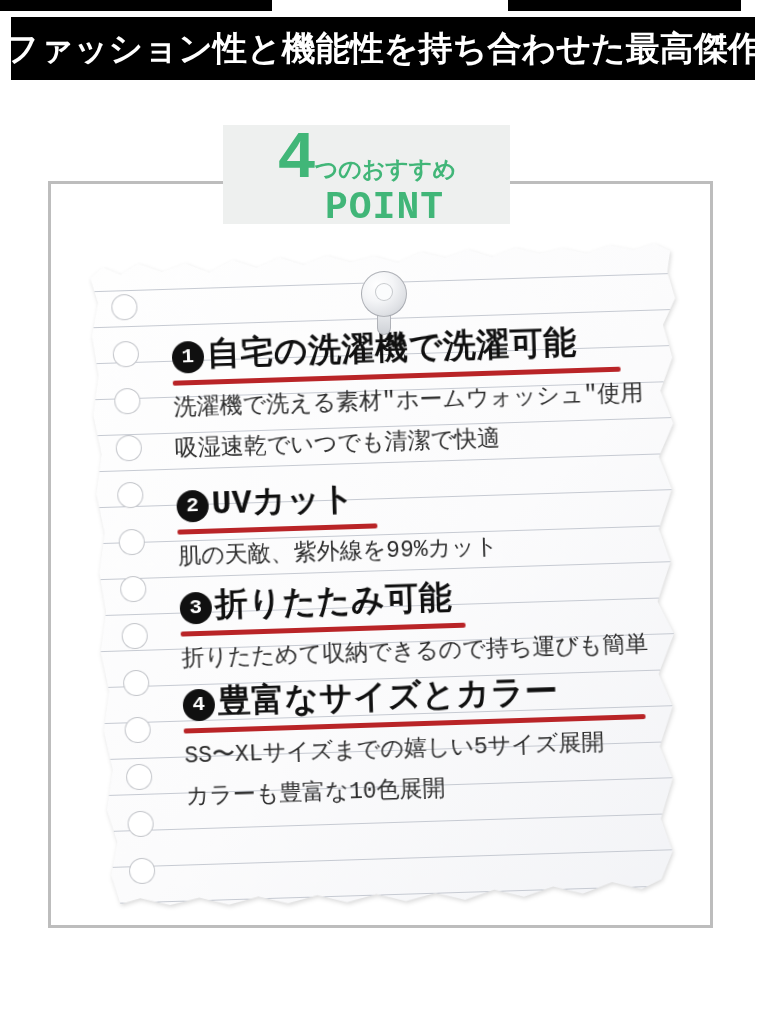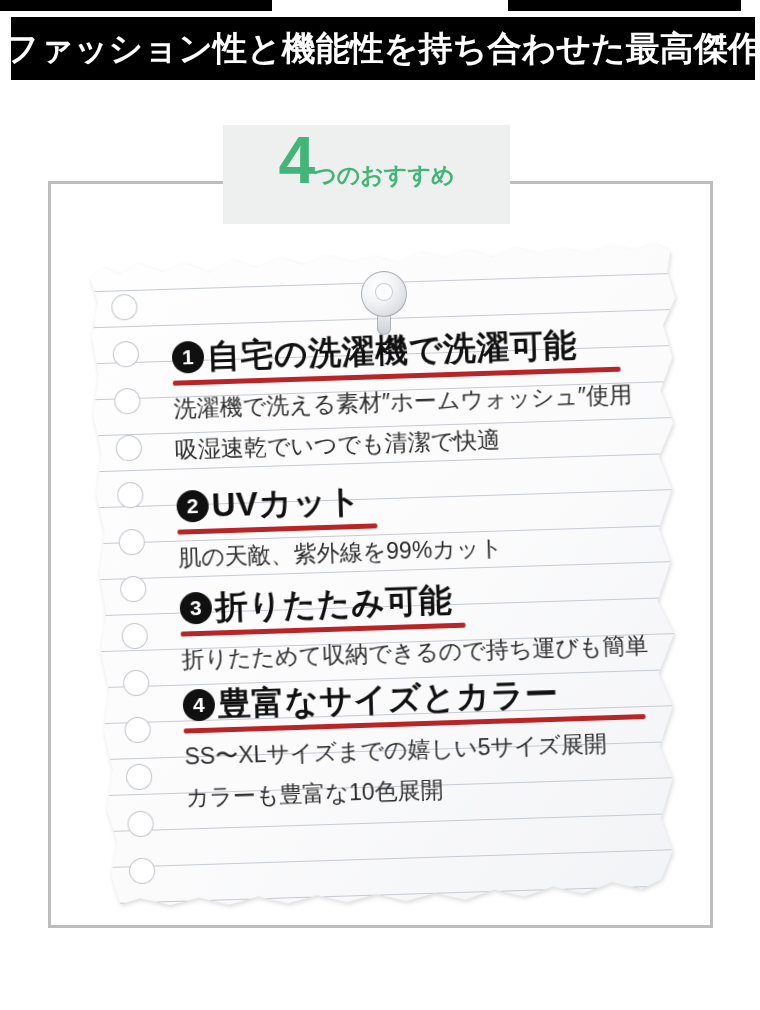--- a/index.html
+++ b/index.html
@@ -6,7 +6,7 @@
   *{box-sizing:border-box;}
   .stage{
     position:relative;width:760px;height:1010px;overflow:hidden;background:#ffffff;
-    font-family:Liberation Sans, sans-serif;
+    font-family:Liberation Mono, monospace;
   }
   
   .top-strip-left{position:absolute;left:0;top:0;width:272px;height:11px;background:var(--banner-bg);}

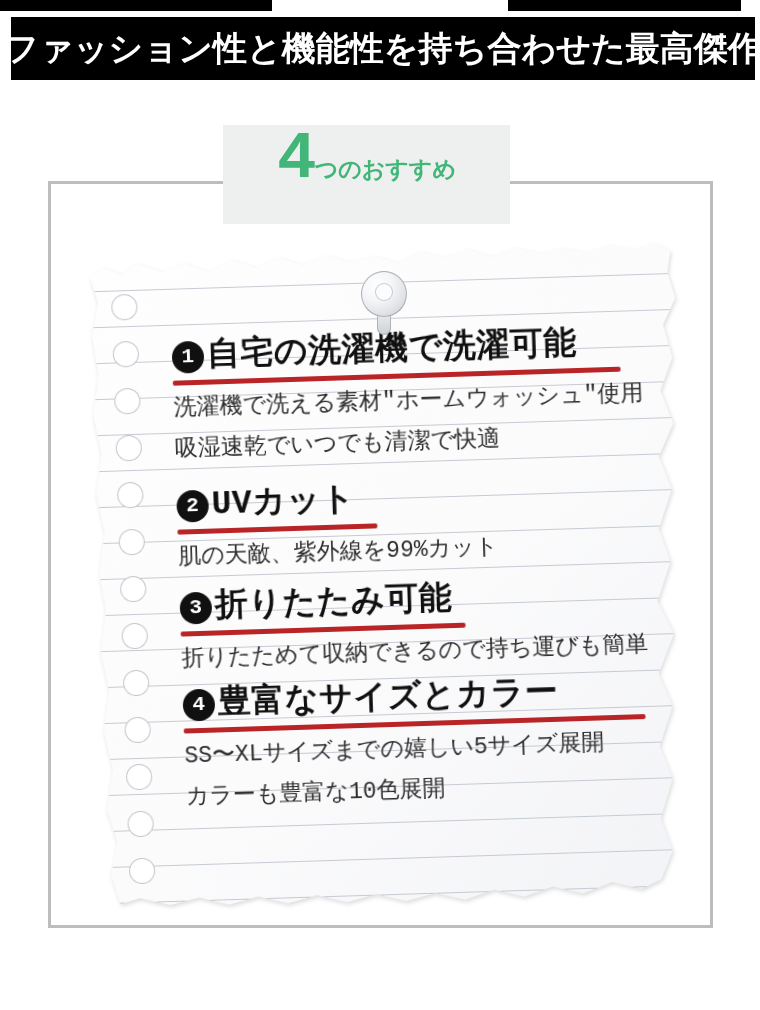--- a/index.html
+++ b/index.html
@@ -119,6 +119,7 @@
       <span class="title-number">4</span>
       <span class="title-suffix">つのおすすめ</span>
     </div>
+    <div class="title-sub">POINT</div>
   </div>
 
   <div class="paper">

